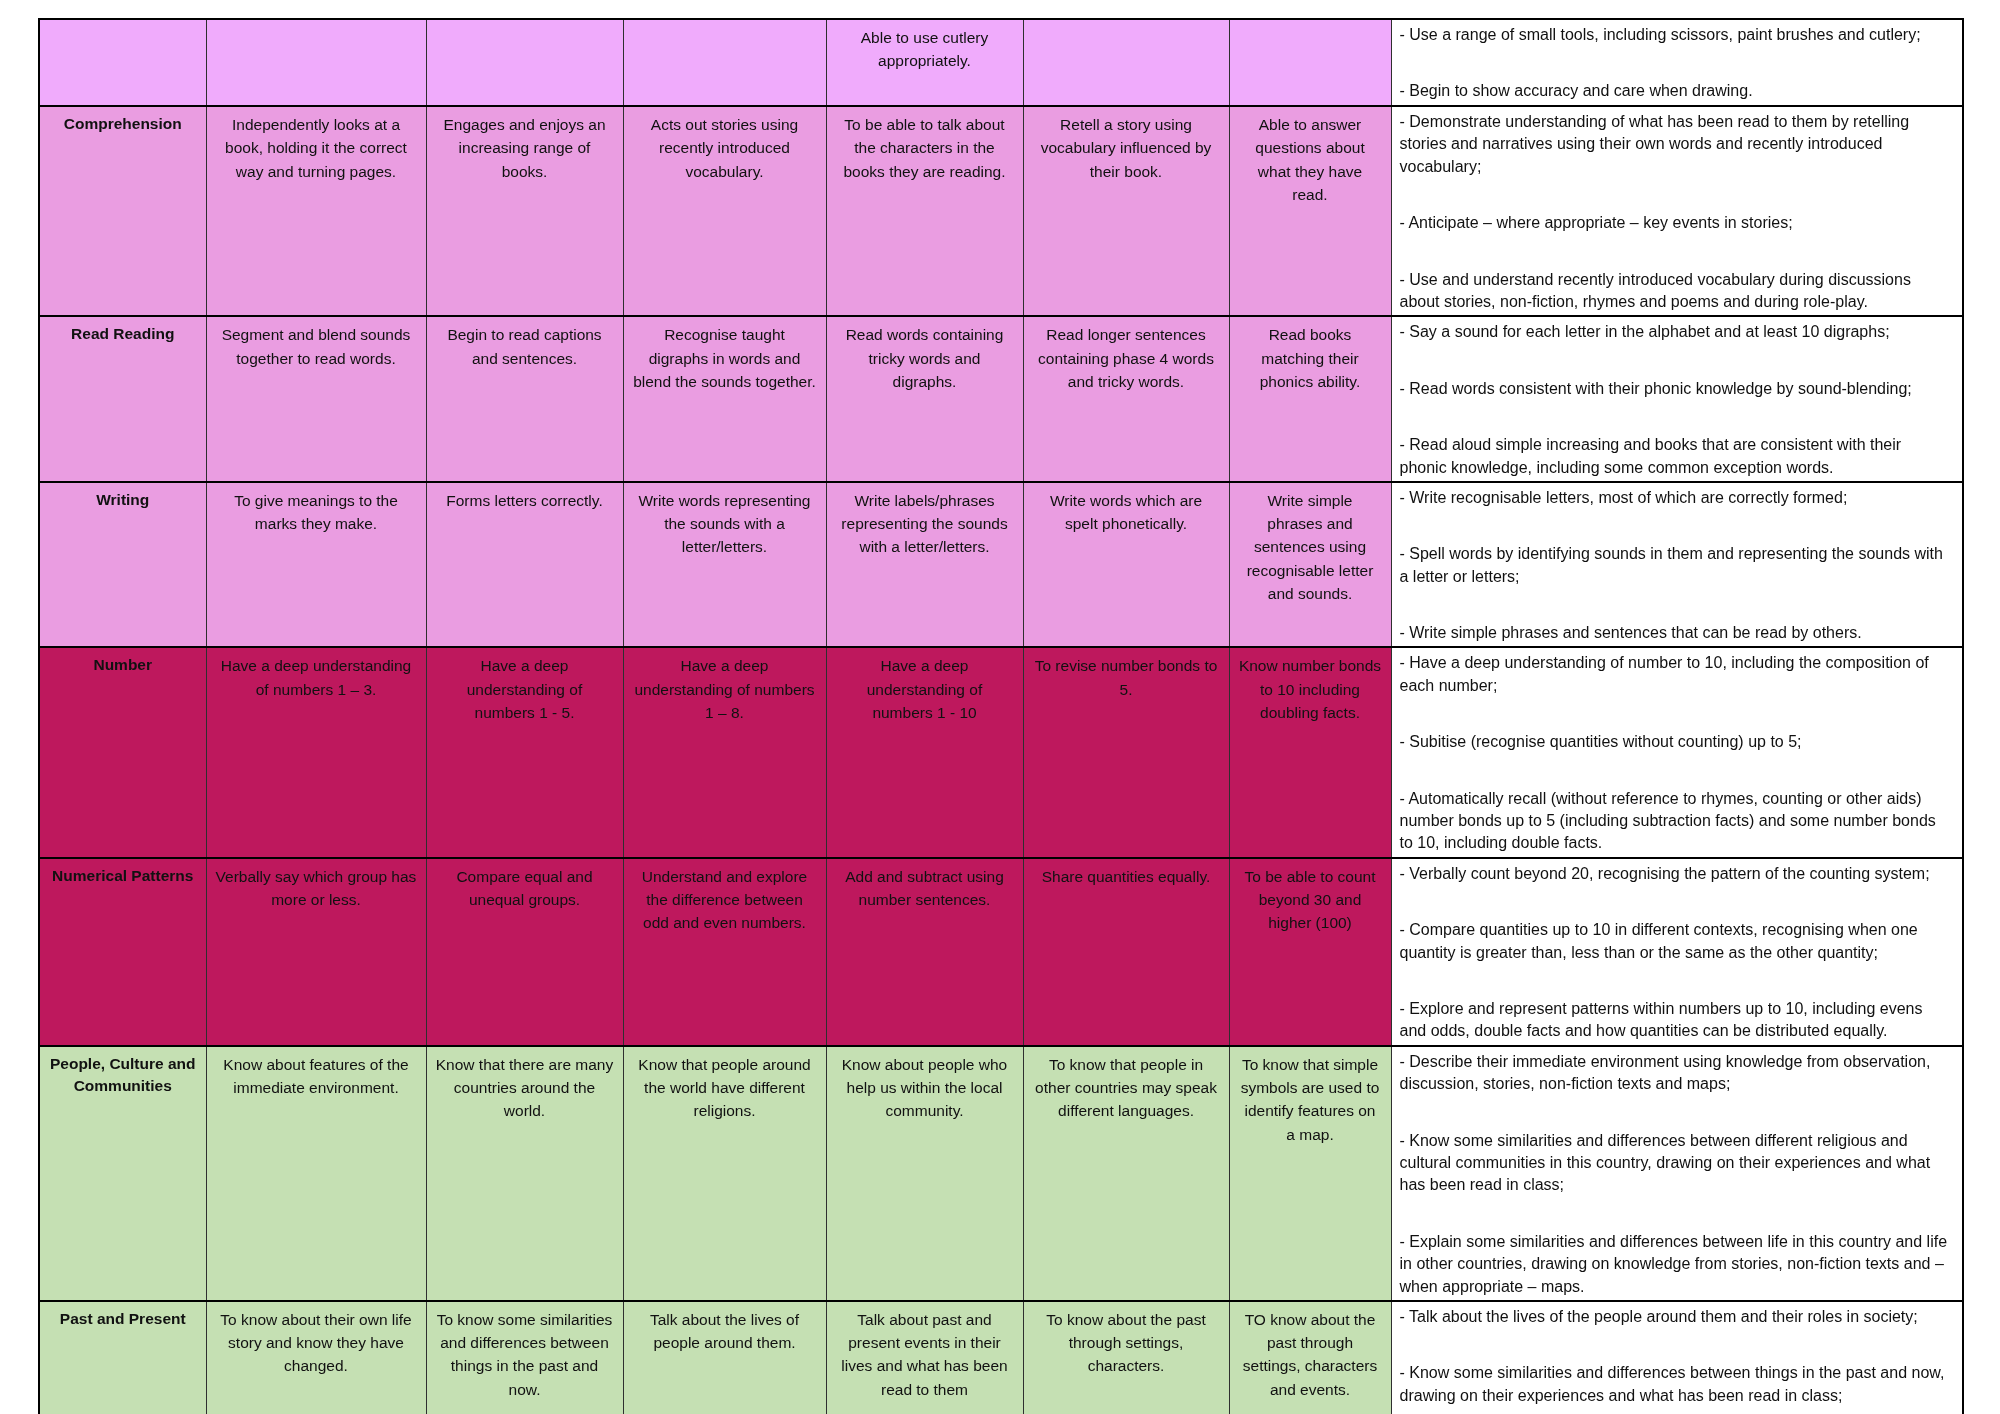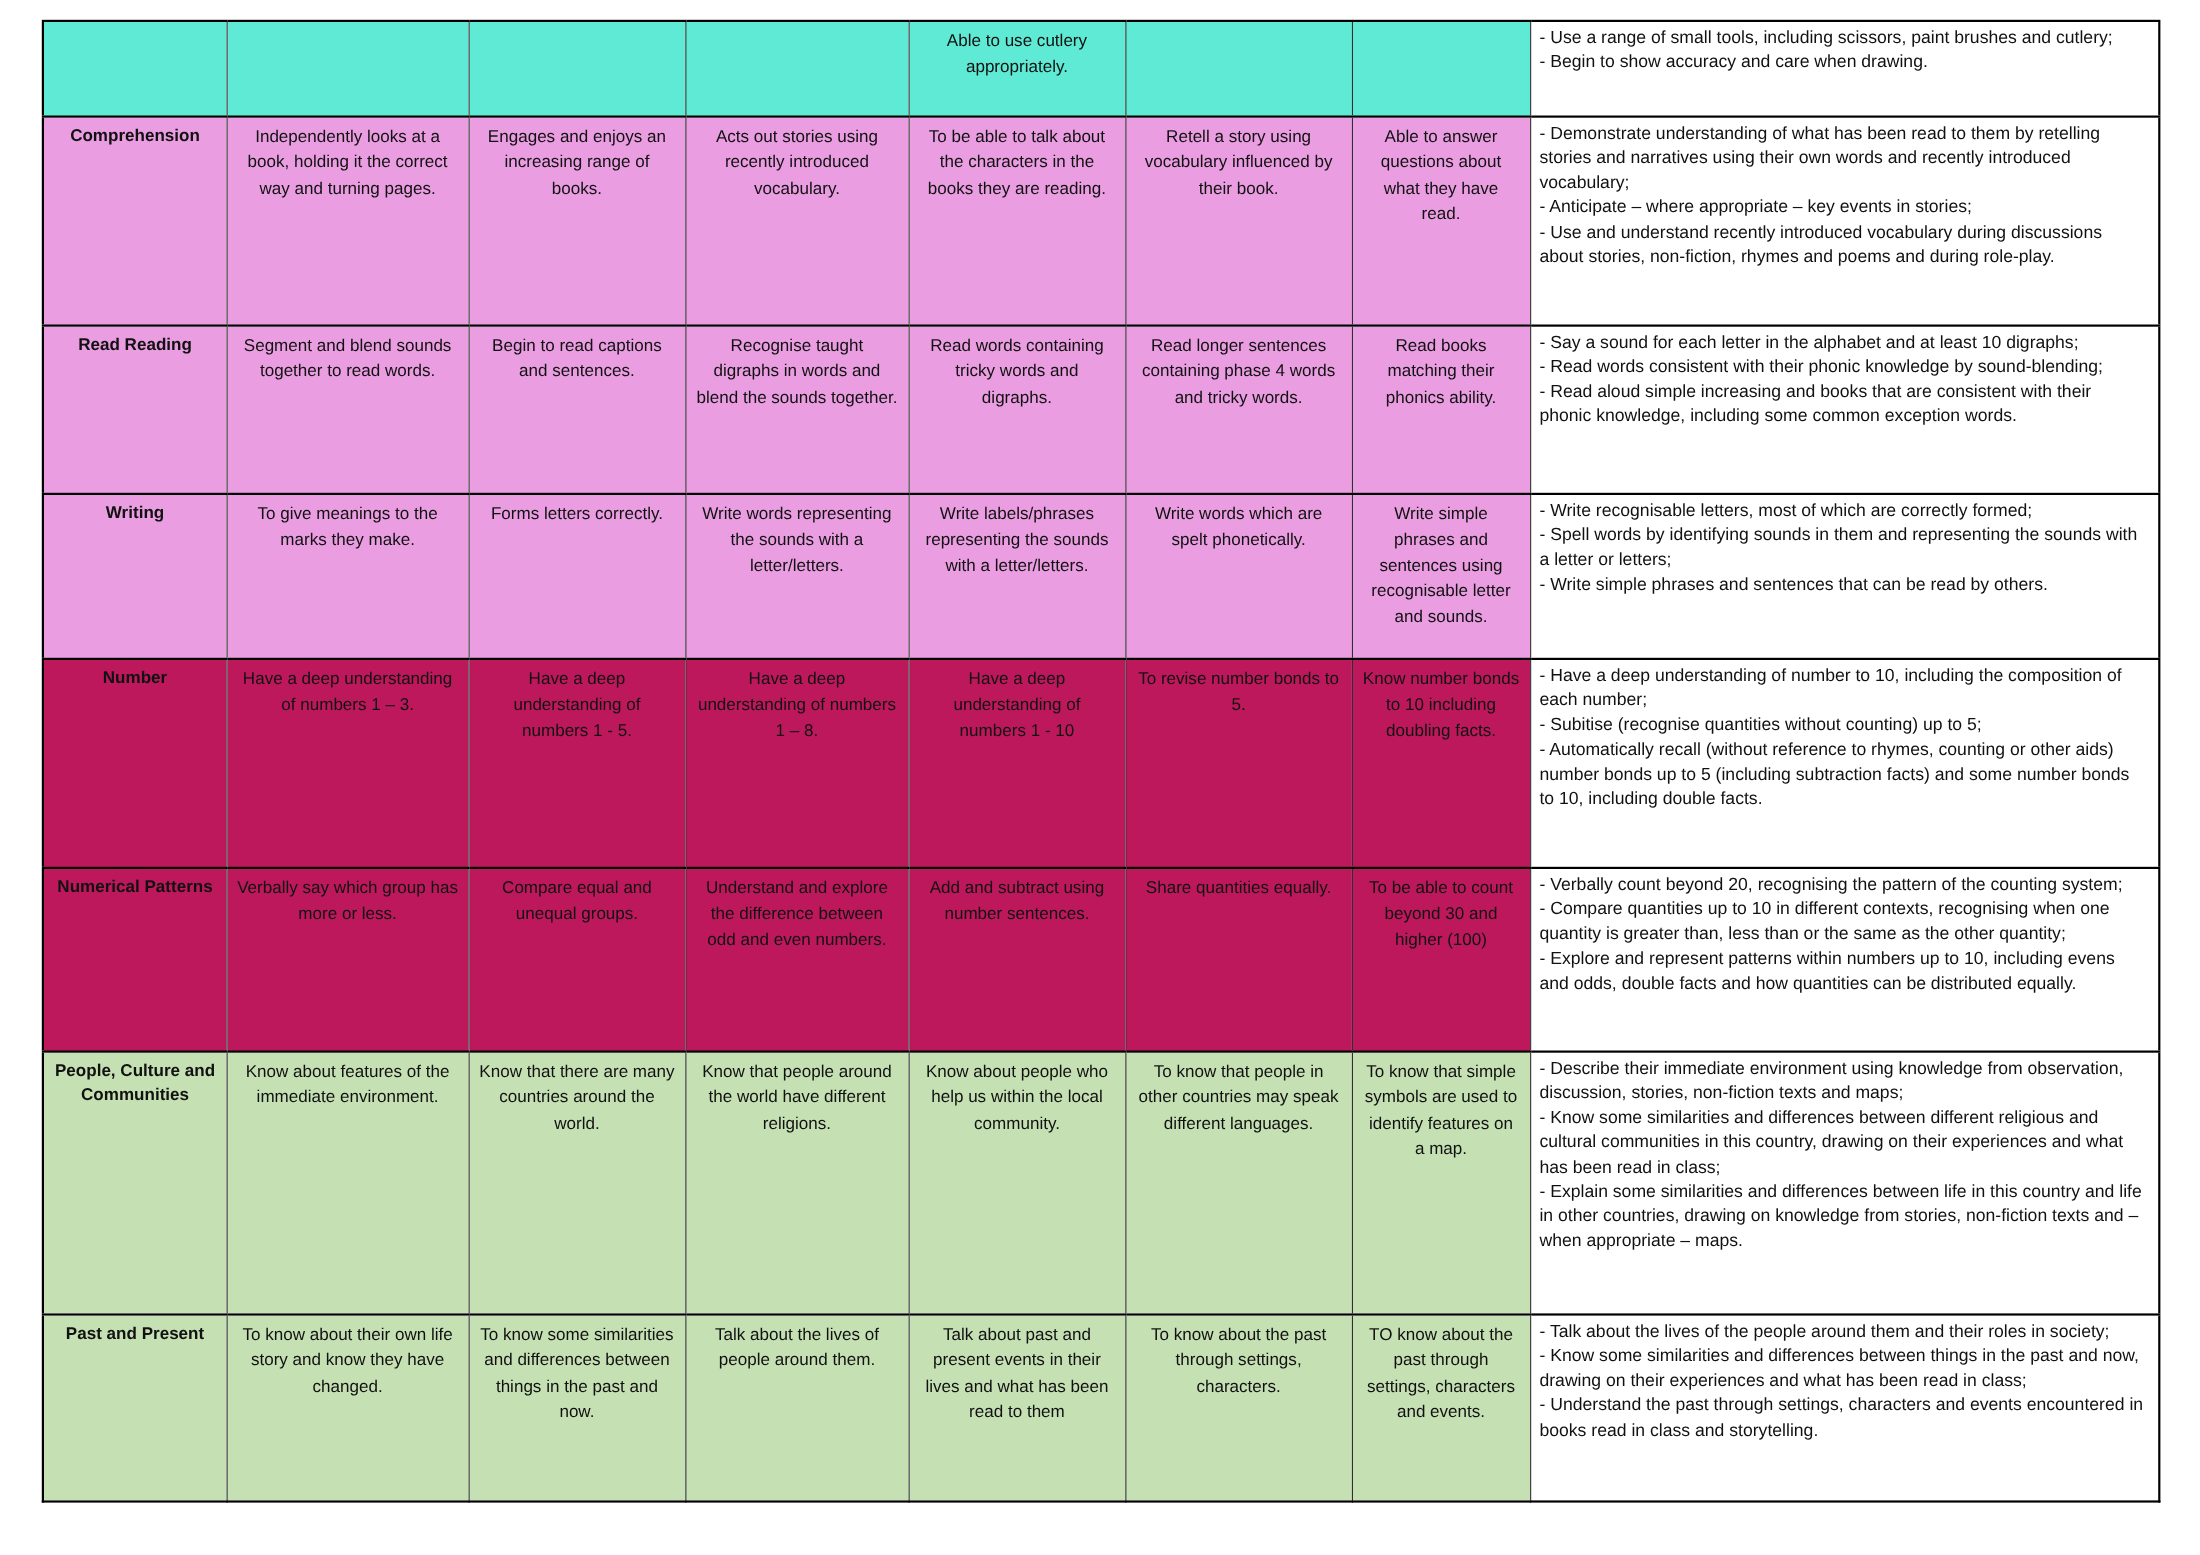--- a/index.html
+++ b/index.html
@@ -13,7 +13,7 @@
   td.elg{background:#ffffff;text-align:left;font-size:16px;line-height:1.4;padding:4px 10px 2px 8px;border-left-width:2px;border-left-color:#000;}
   td.elg .bullet{margin:0;}
   td.elg .bullet + .bullet{}
-  tr.theme-yellow td:not(.elg){background:#5eead4;}
+  tr.theme-yellow td:not(.elg){background:#f0abfc;}
   tr.theme-pink td:not(.elg){background:#EA9DE1;}
   tr.theme-gray td:not(.elg){background:#be185d;}
   tr.theme-green td:not(.elg){background:#C5E0B3;}

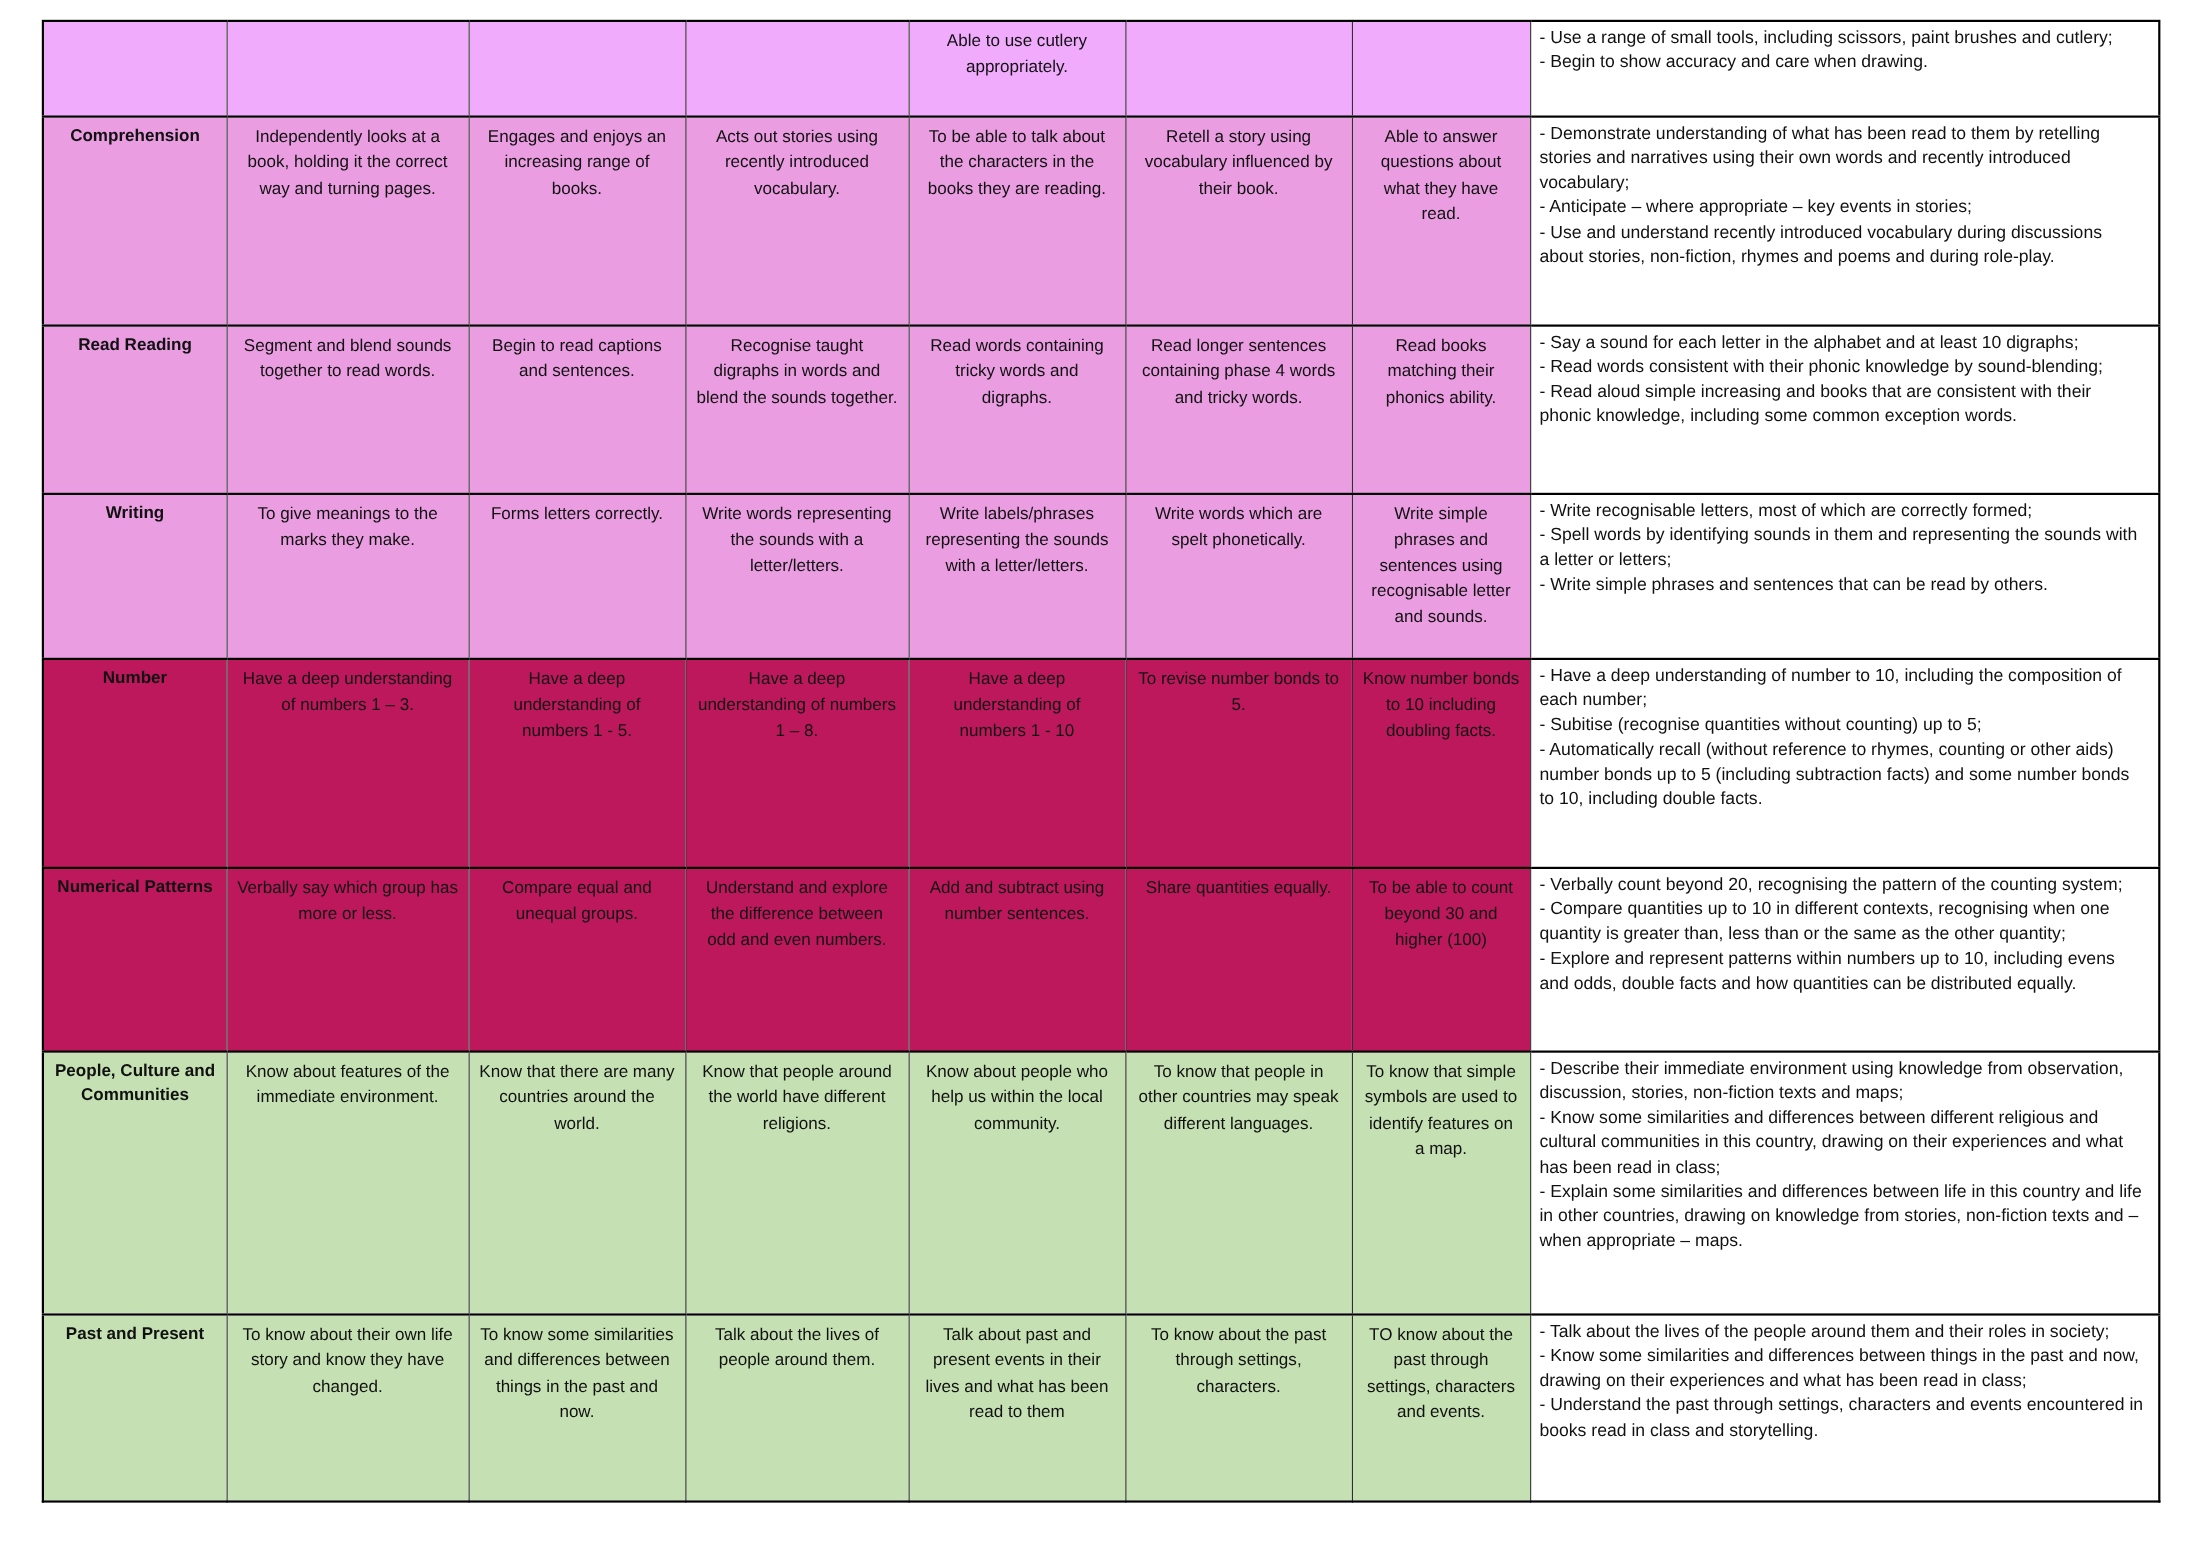--- a/index.html
+++ b/index.html
@@ -12,7 +12,7 @@
   td.cell{text-align:center;font-size:15.5px;line-height:1.5;padding:6px 9px 0 9px;}
   td.elg{background:#ffffff;text-align:left;font-size:16px;line-height:1.4;padding:4px 10px 2px 8px;border-left-width:2px;border-left-color:#000;}
   td.elg .bullet{margin:0;}
-  td.elg .bullet + .bullet{}
+  td.elg .bullet + .bullet{margin-top:34px;}
   tr.theme-yellow td:not(.elg){background:#f0abfc;}
   tr.theme-pink td:not(.elg){background:#EA9DE1;}
   tr.theme-gray td:not(.elg){background:#be185d;}

